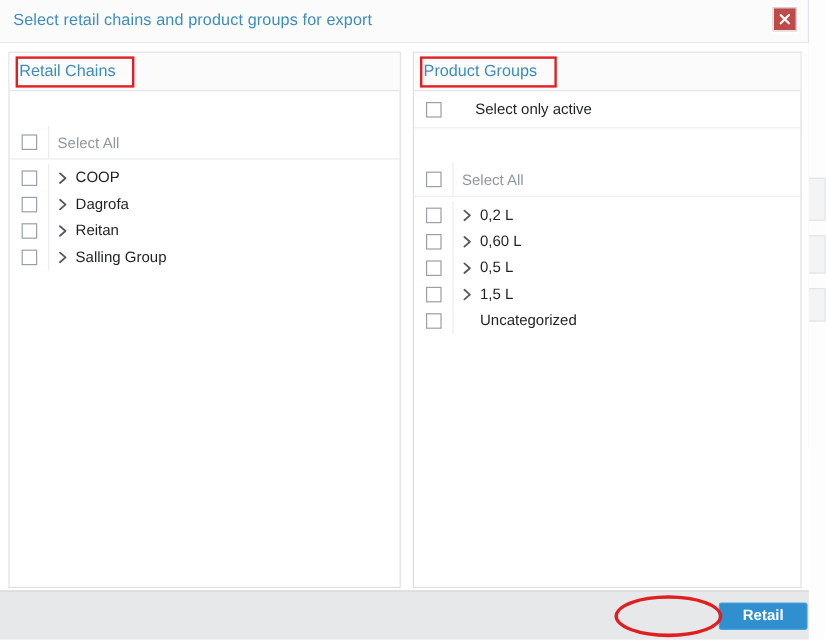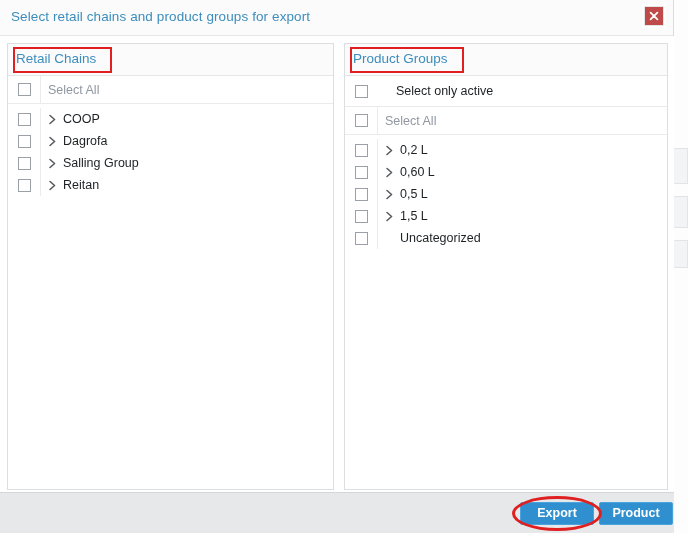--- a/index.html
+++ b/index.html
@@ -139,6 +139,7 @@
   .row-selall {
     height: 28px;
     border-bottom: 1px solid #e9ebed;
+    margin-top: 29px;
   }
   .row-active {
     height: 31px;

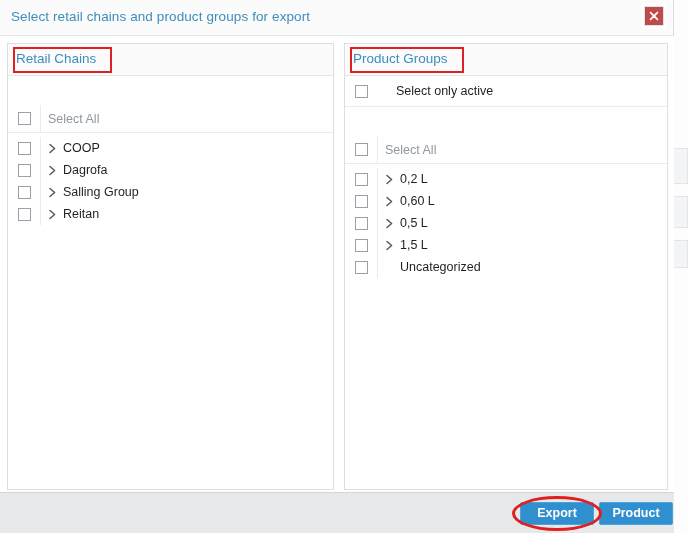--- a/index.html
+++ b/index.html
@@ -298,18 +298,18 @@
                 <path d="M2 1.5 L6.6 5.5 L2 9.5" fill="none" stroke="#55595d" stroke-width="1.5" stroke-linecap="round" stroke-linejoin="round"></path>
               </svg>
           </div>
+          <div class="label label-dark">Reitan</div>
+        </div>
+        <div class="row">
+          <div class="cb-cell">
+            <div class="checkbox"></div>
+          </div>
+          <div class="chev">
+            <svg width="9" height="11" viewBox="0 0 9 11">
+                <path d="M2 1.5 L6.6 5.5 L2 9.5" fill="none" stroke="#55595d" stroke-width="1.5" stroke-linecap="round" stroke-linejoin="round"></path>
+              </svg>
+          </div>
           <div class="label label-dark">Salling Group</div>
-        </div>
-        <div class="row">
-          <div class="cb-cell">
-            <div class="checkbox"></div>
-          </div>
-          <div class="chev">
-            <svg width="9" height="11" viewBox="0 0 9 11">
-                <path d="M2 1.5 L6.6 5.5 L2 9.5" fill="none" stroke="#55595d" stroke-width="1.5" stroke-linecap="round" stroke-linejoin="round"></path>
-              </svg>
-          </div>
-          <div class="label label-dark">Reitan</div>
         </div>
       </div>
     </div>

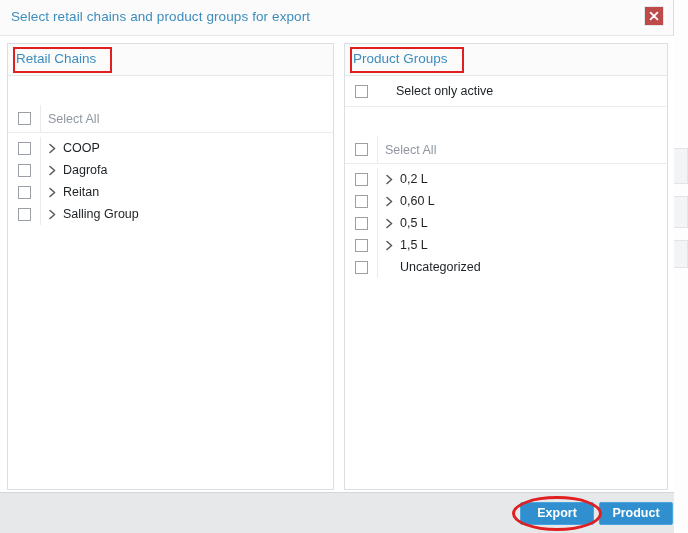--- a/index.html
+++ b/index.html
@@ -392,7 +392,6 @@
   </div>
 
   <div class="footer">
-    <button class="btn btn-export">Export</button>
     <button class="btn btn-cancel">Product</button>
     <div class="anno-ellipse"></div>
   </div>

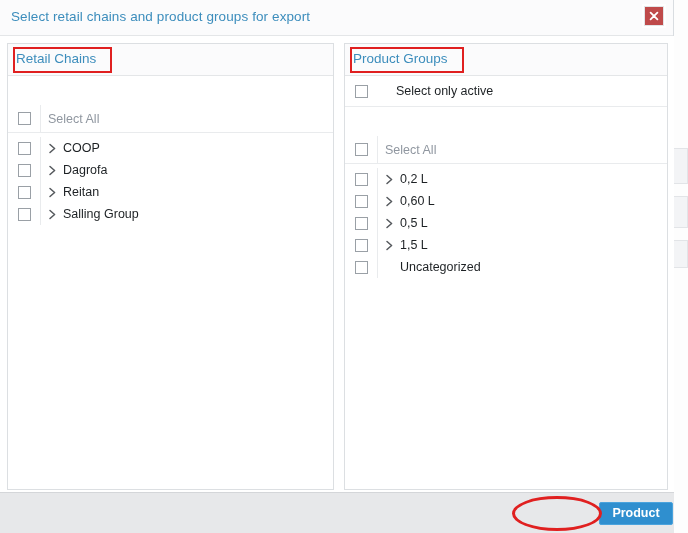--- a/index.html
+++ b/index.html
@@ -392,7 +392,7 @@
   </div>
 
   <div class="footer">
-    <button class="btn btn-cancel">Product</button>
+    <button class="btn btn-cancel">Retail</button>
     <div class="anno-ellipse"></div>
   </div>
 

